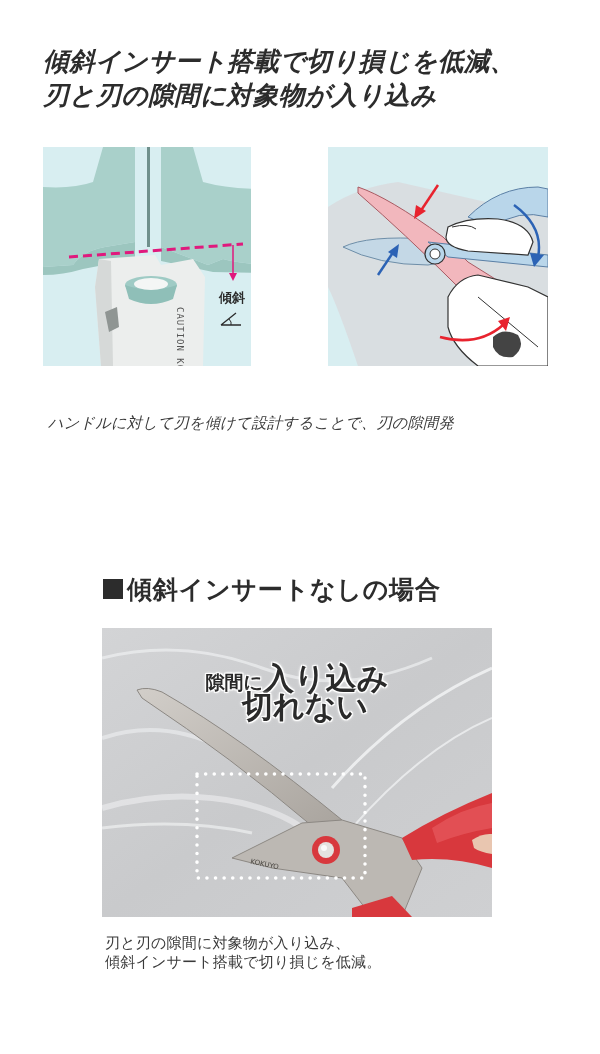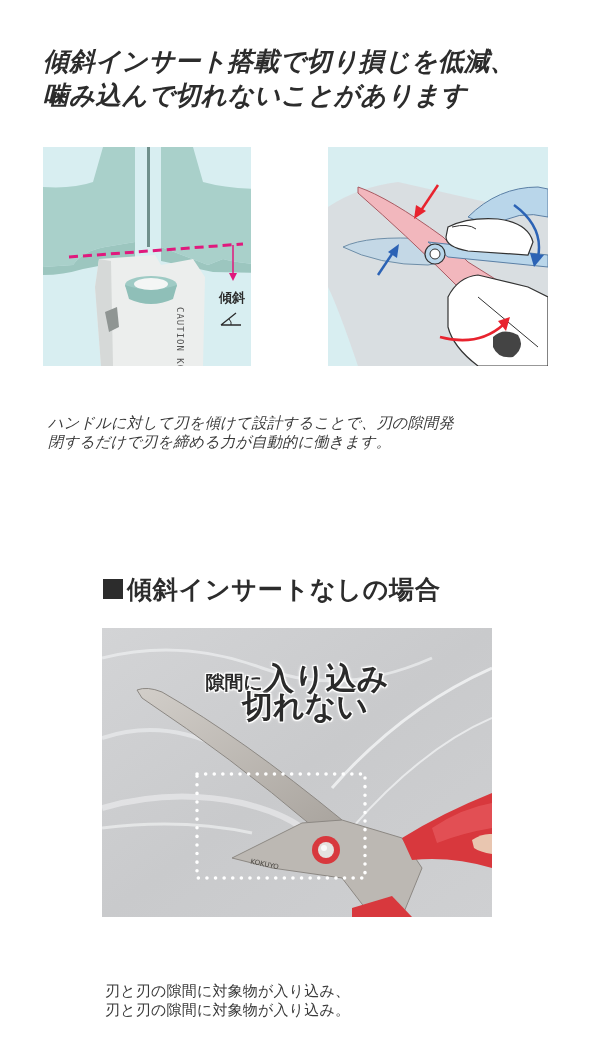--- a/index.html
+++ b/index.html
@@ -25,7 +25,7 @@
 
 <div class="abs headline">
   <div>傾斜インサート搭載で切り損じを低減、</div>
-  <div>噛み込んで切れないことがあります</div>
+  <div>刃と刃の隙間に対象物が入り込み</div>
 </div>
 
 <div class="abs panel" style="left:43px;top:147px;width:208px;height:219px;">

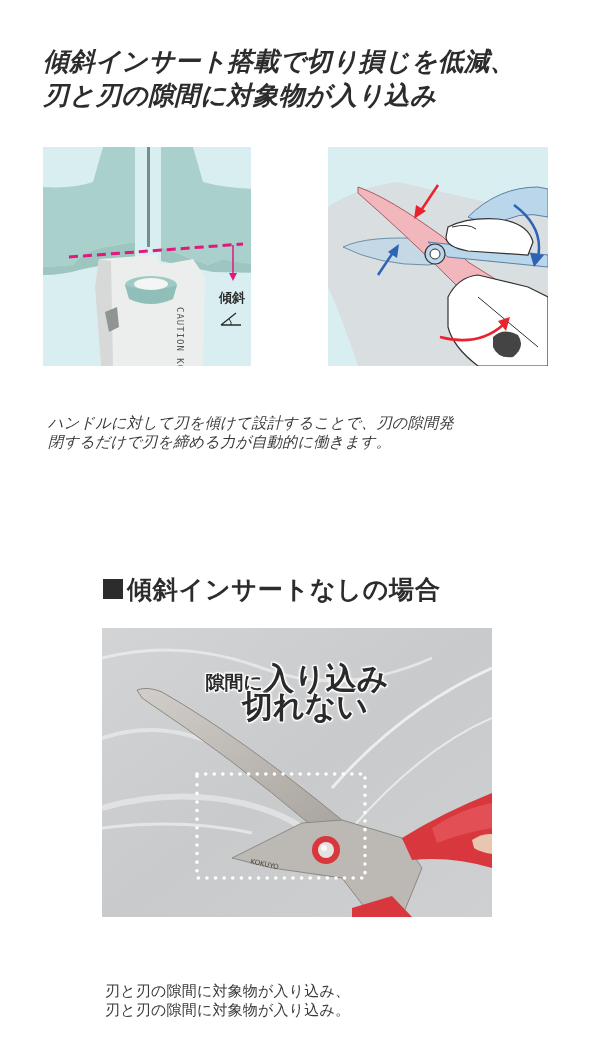--- a/index.html
+++ b/index.html
@@ -100,7 +100,6 @@
 
 <div class="abs body-text">
   <div>ハンドルに対して刃を傾けて設計することで、刃の隙間発</div>
-  <div>閉するだけで刃を締める力が自動的に働きます。</div>
 </div>
 
 <div class="abs sub-heading">

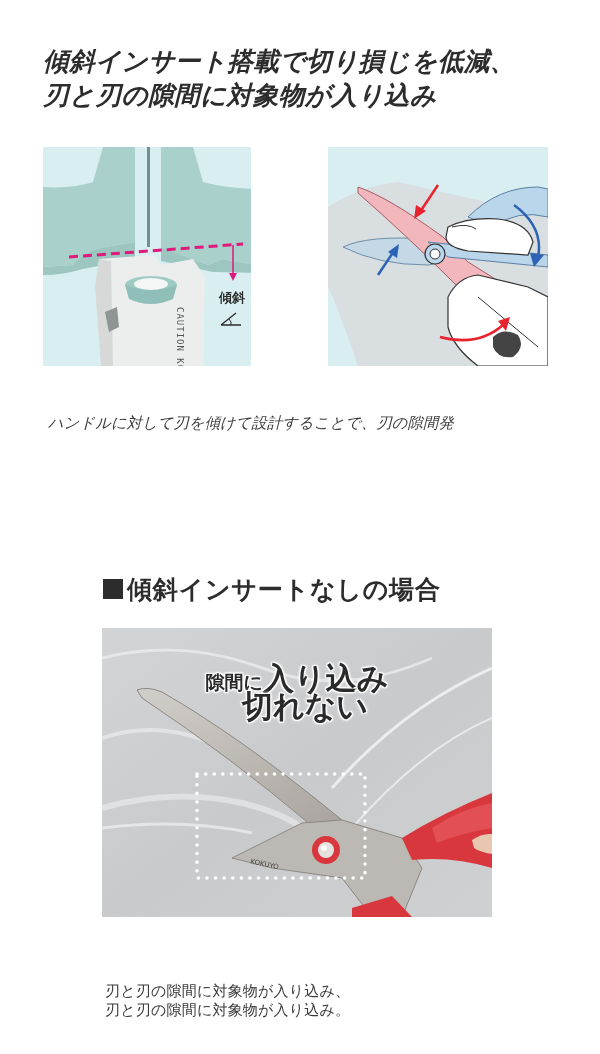--- a/index.html
+++ b/index.html
@@ -16,7 +16,7 @@
     text-shadow:0 0 3px #fff,0 0 3px #fff,0 0 4px #fff,1px 1px 0 #fff,-1px -1px 0 #fff,1px -1px 0 #fff,-1px 1px 0 #fff;}
   .photo-text .small{font-size:19px;}
   .photo-text .big{font-size:31px;}
-  .caption{left:105px;top:934px;width:420px;font-size:15px;line-height:19px;color:#3a3a3a;letter-spacing:0.2px;margin-top:48px;}
+  .caption{left:105px;top:934px;width:420px;font-size:15px;line-height:19px;color:#3a3a3a;letter-spacing:0.2px;}
   .caption div{white-space:nowrap;}
   .angle-label{font-size:13px;font-weight:bold;fill:#2b2b2b;}
 </style>

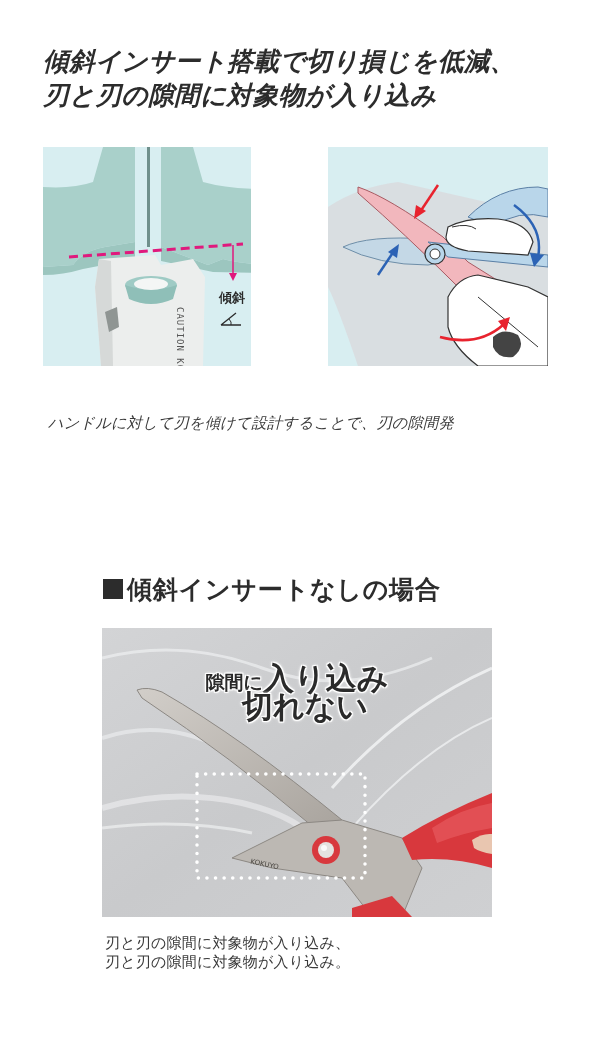--- a/index.html
+++ b/index.html
@@ -155,7 +155,7 @@
 
 <div class="abs caption">
   <div>刃と刃の隙間に対象物が入り込み、</div>
-  <div>刃と刃の隙間に対象物が入り込み。</div>
+  <div>傾斜インサート搭載で切り損じを低減。</div>
 </div>
 
 </body></html>

